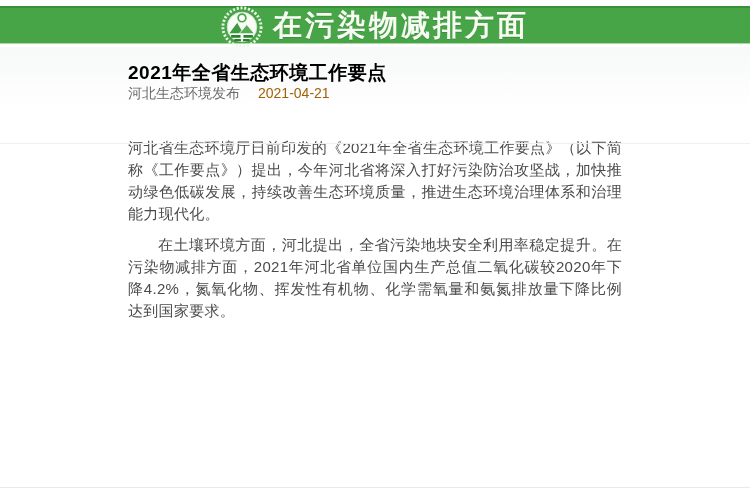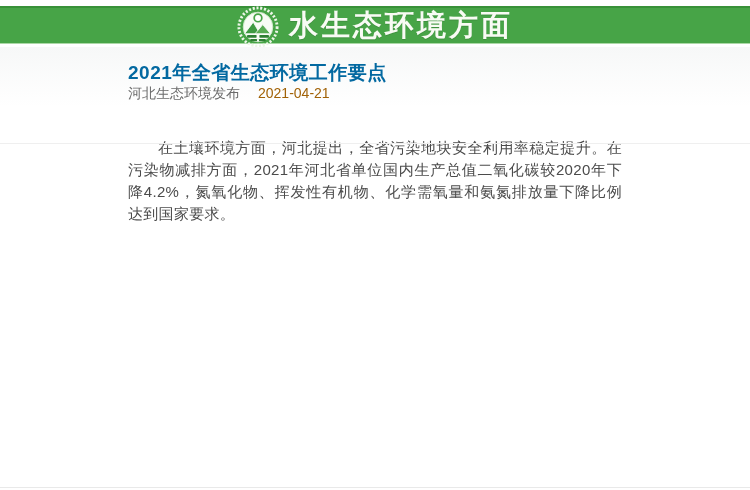--- a/index.html
+++ b/index.html
@@ -119,7 +119,7 @@
         <rect x="23" y="34.5" width="7" height="2.4" rx="0.5" fill="#2e7f33"></rect>
       </svg>
     </span>
-    <span class="banner-title">水生态环境方面</span>
+    <span class="banner-title">在污染物减排方面</span>
   </div>
 </header>
 

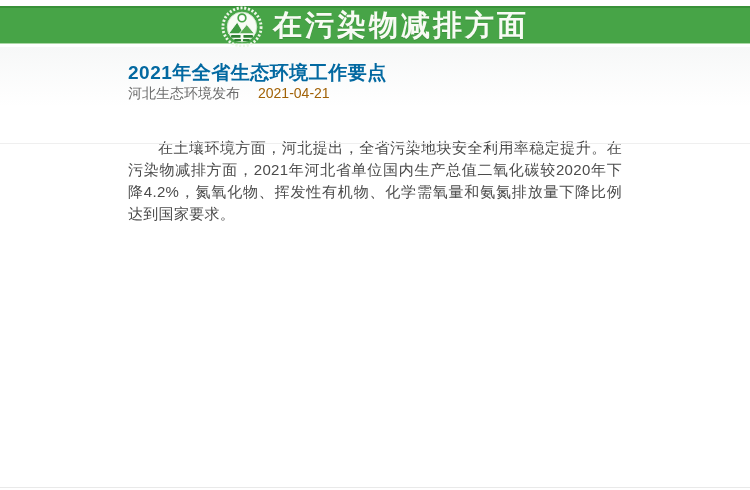--- a/index.html
+++ b/index.html
@@ -60,7 +60,7 @@
     font-size: 19px;
     line-height: 24px;
     font-weight: 700;
-    color: #0369a1;
+    color: #000000;
     letter-spacing: 0.5px;
   }
   .byline {

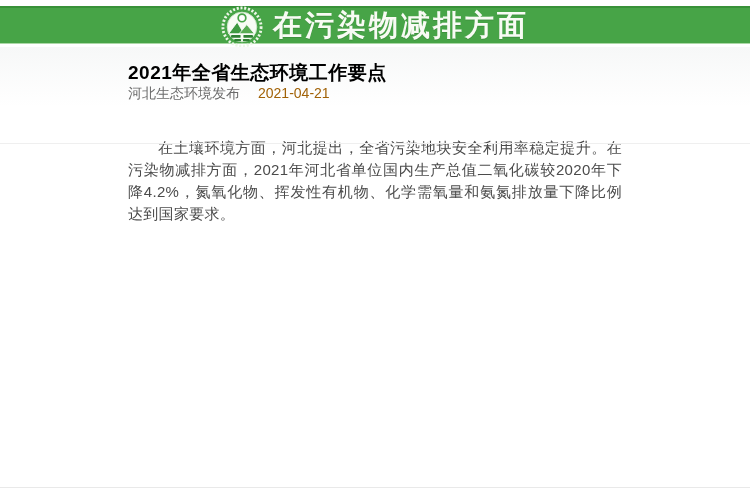--- a/index.html
+++ b/index.html
@@ -134,6 +134,7 @@
   </div>
 
   <article class="article-body">
+    <p>河北省生态环境厅日前印发的《2021年全省生态环境工作要点》（以下简称《工作要点》）提出，今年河北省将深入打好污染防治攻坚战，加快推动绿色低碳发展，持续改善生态环境质量，推进生态环境治理体系和治理能力现代化。</p>
     <p class="indent">在土壤环境方面，河北提出，全省污染地块安全利用率稳定提升。在污染物减排方面，2021年河北省单位国内生产总值二氧化碳较2020年下降4.2%，氮氧化物、挥发性有机物、化学需氧量和氨氮排放量下降比例达到国家要求。</p>
   </article>
 </main>

